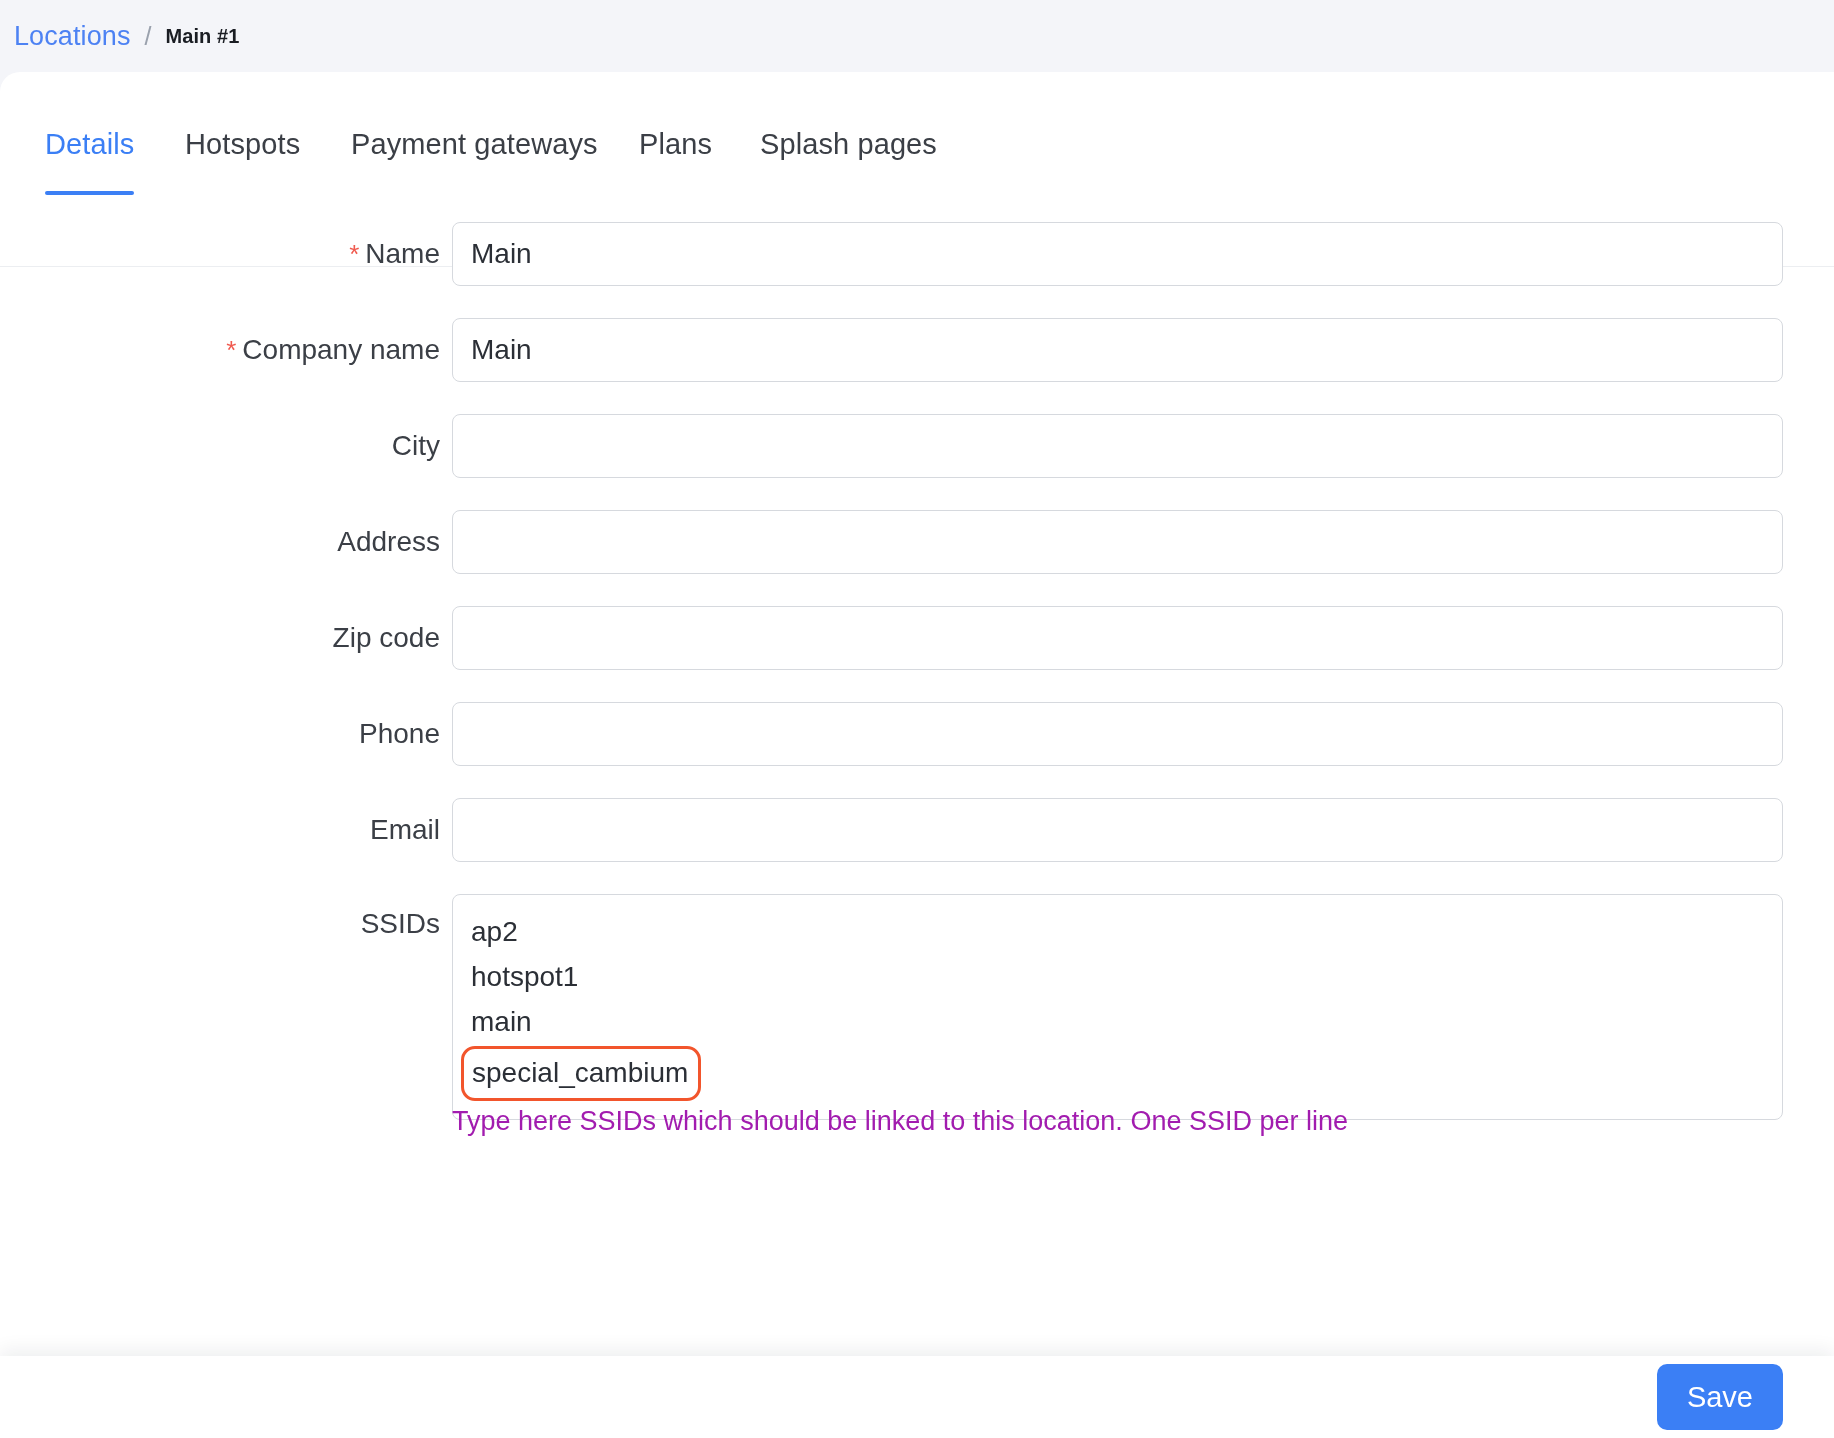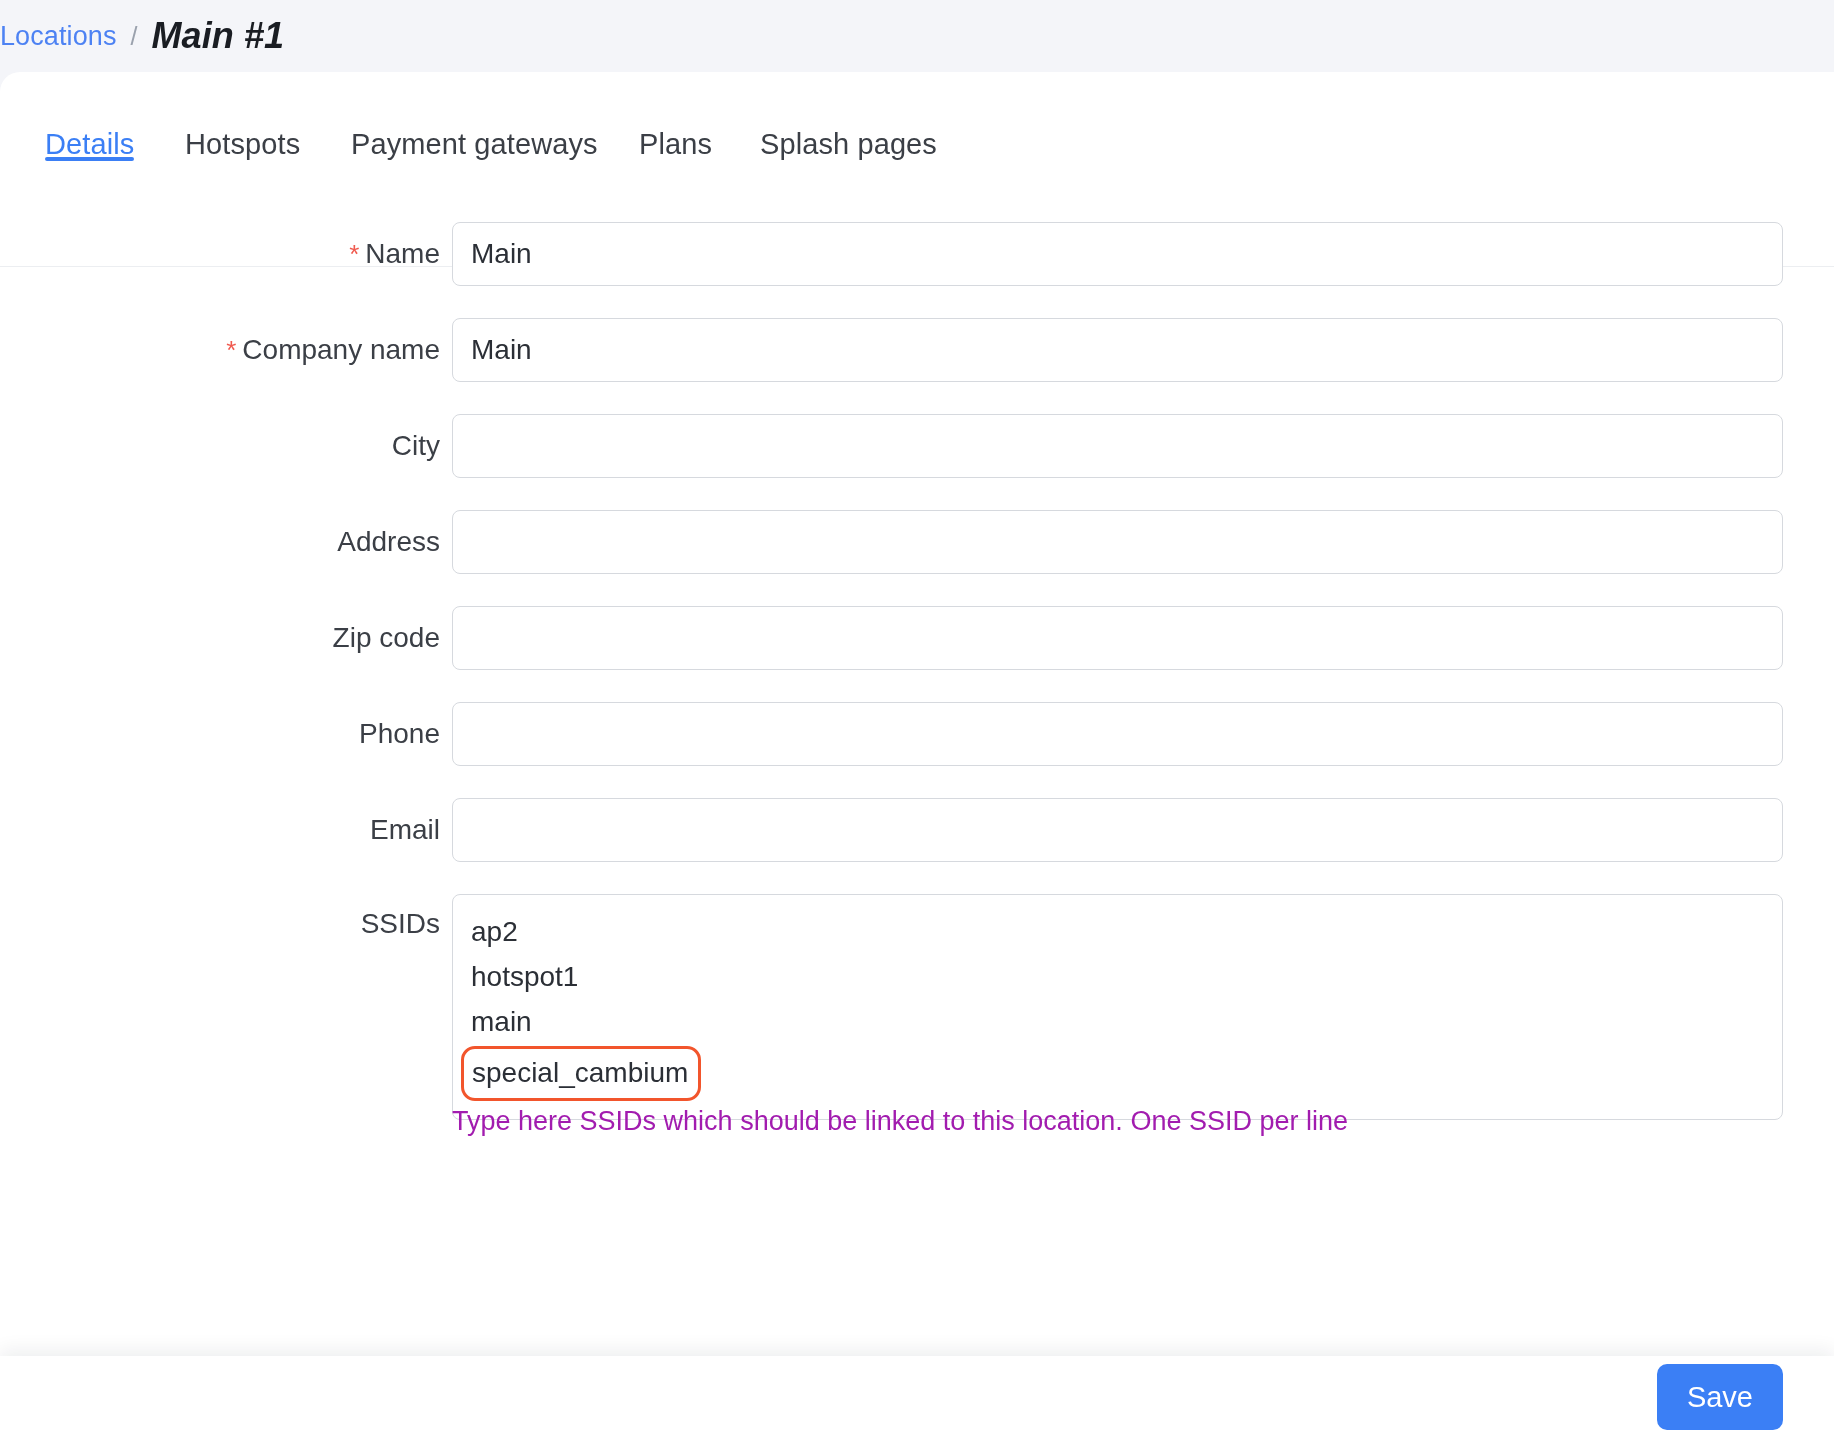--- a/index.html
+++ b/index.html
@@ -17,6 +17,7 @@
     position: absolute; left: 0; top: 0; right: 0; height: 72px;
     background: #f4f5f9;
     display: flex; align-items: center;
+    padding-left: 14px;
   }
   .crumb-link {
     color: #4d82f3; font-size: 27px; letter-spacing: .1px;

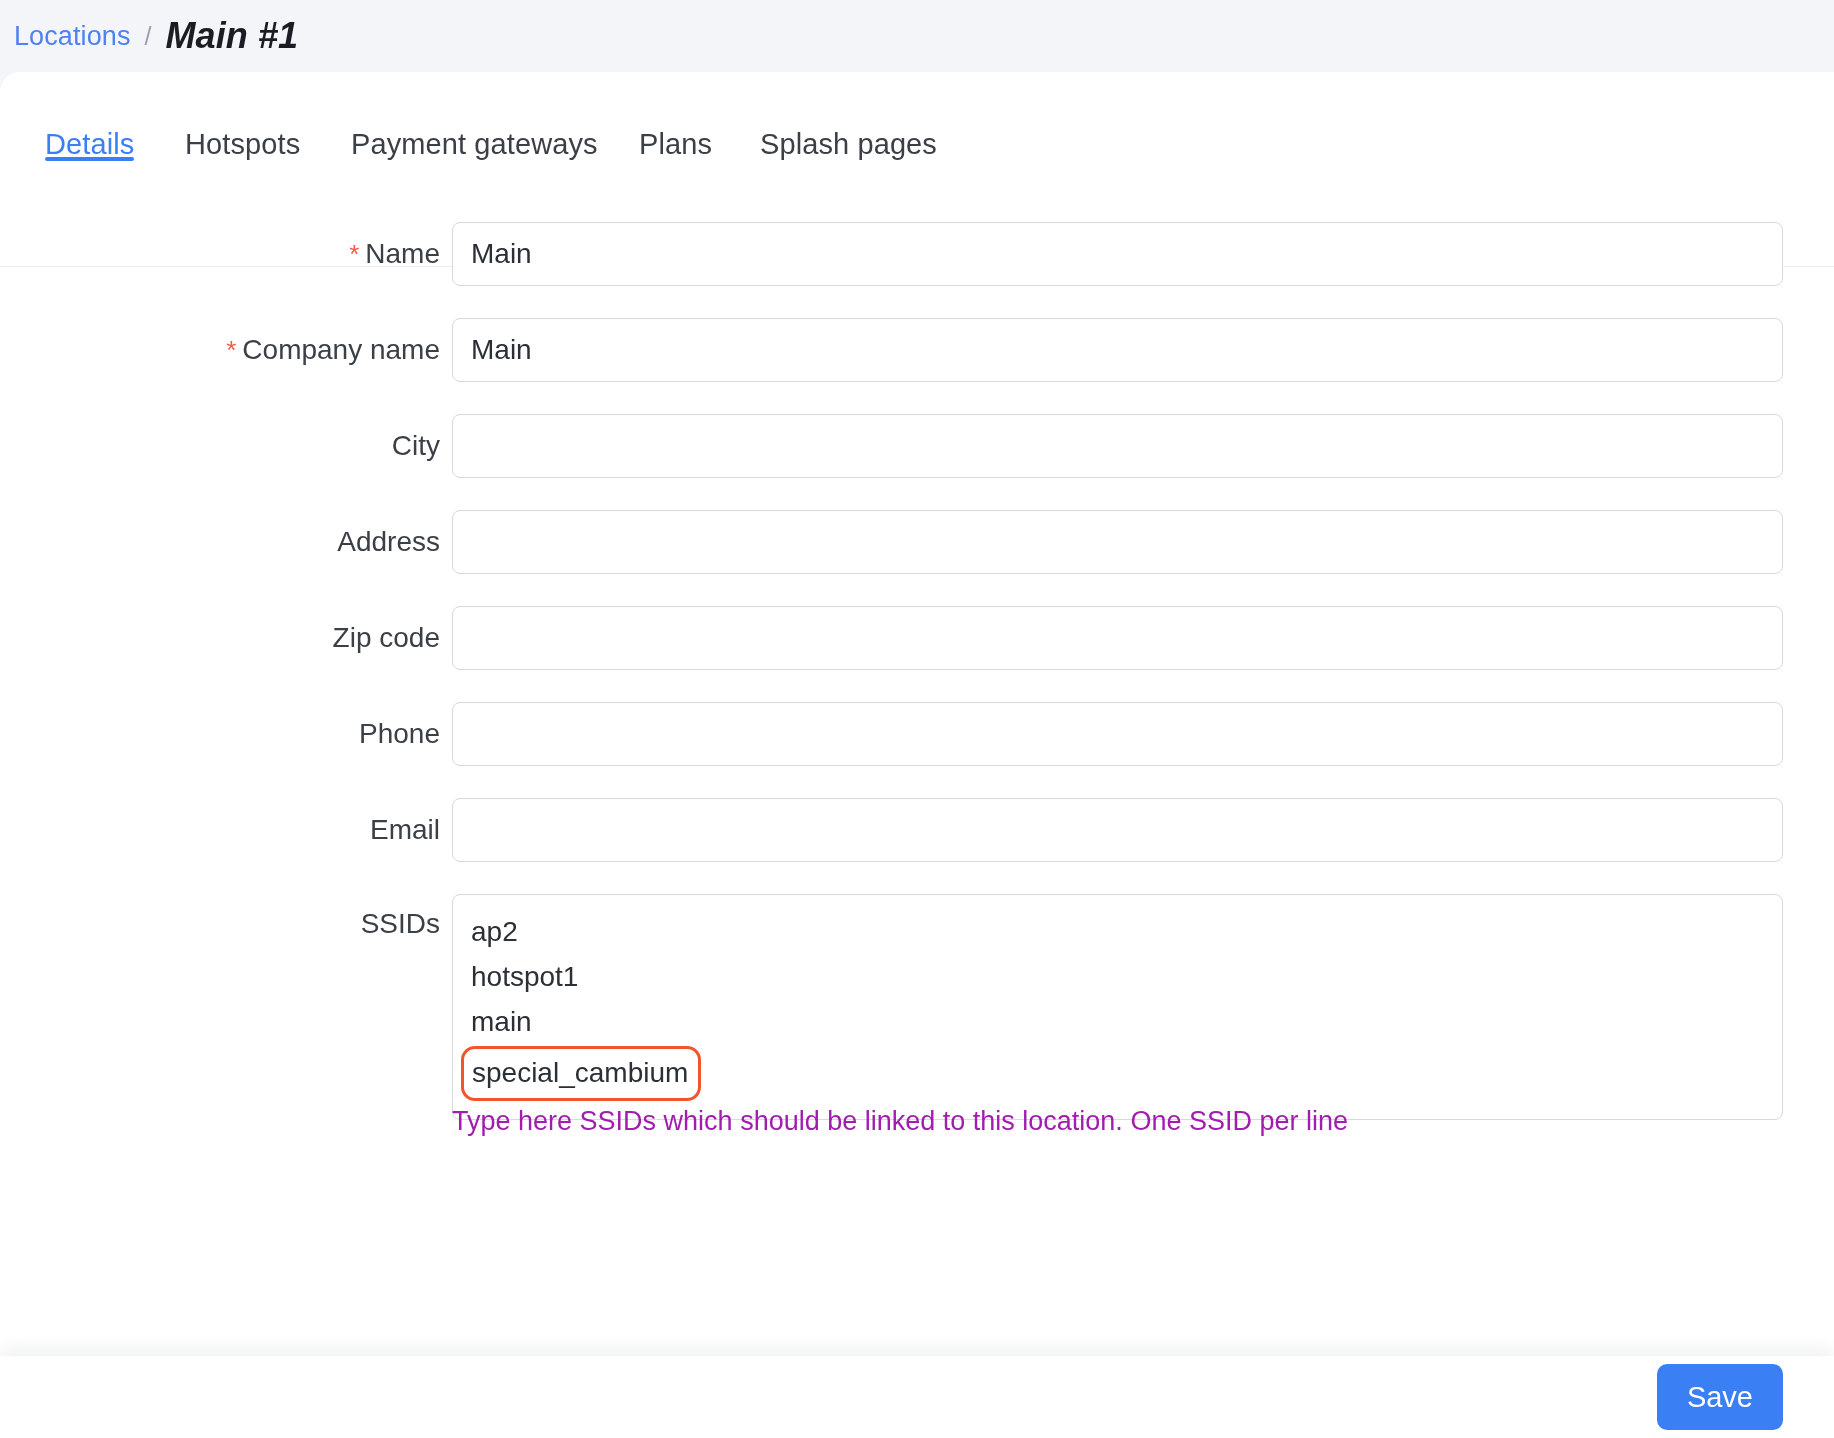--- a/index.html
+++ b/index.html
@@ -24,7 +24,7 @@
     text-decoration: none; cursor: pointer;
   }
   .crumb-sep { color: #9aa1ad; font-size: 25px; margin: 0 14px; }
-  .crumb-current { color: #1a1d23; font-size: 36px; font-weight: 700; letter-spacing: .1px; font-style: italic; }
+  .crumb-current { color: #1a1d23; font-size: 20px; font-weight: 700; letter-spacing: .1px; }
 
   
   .card {

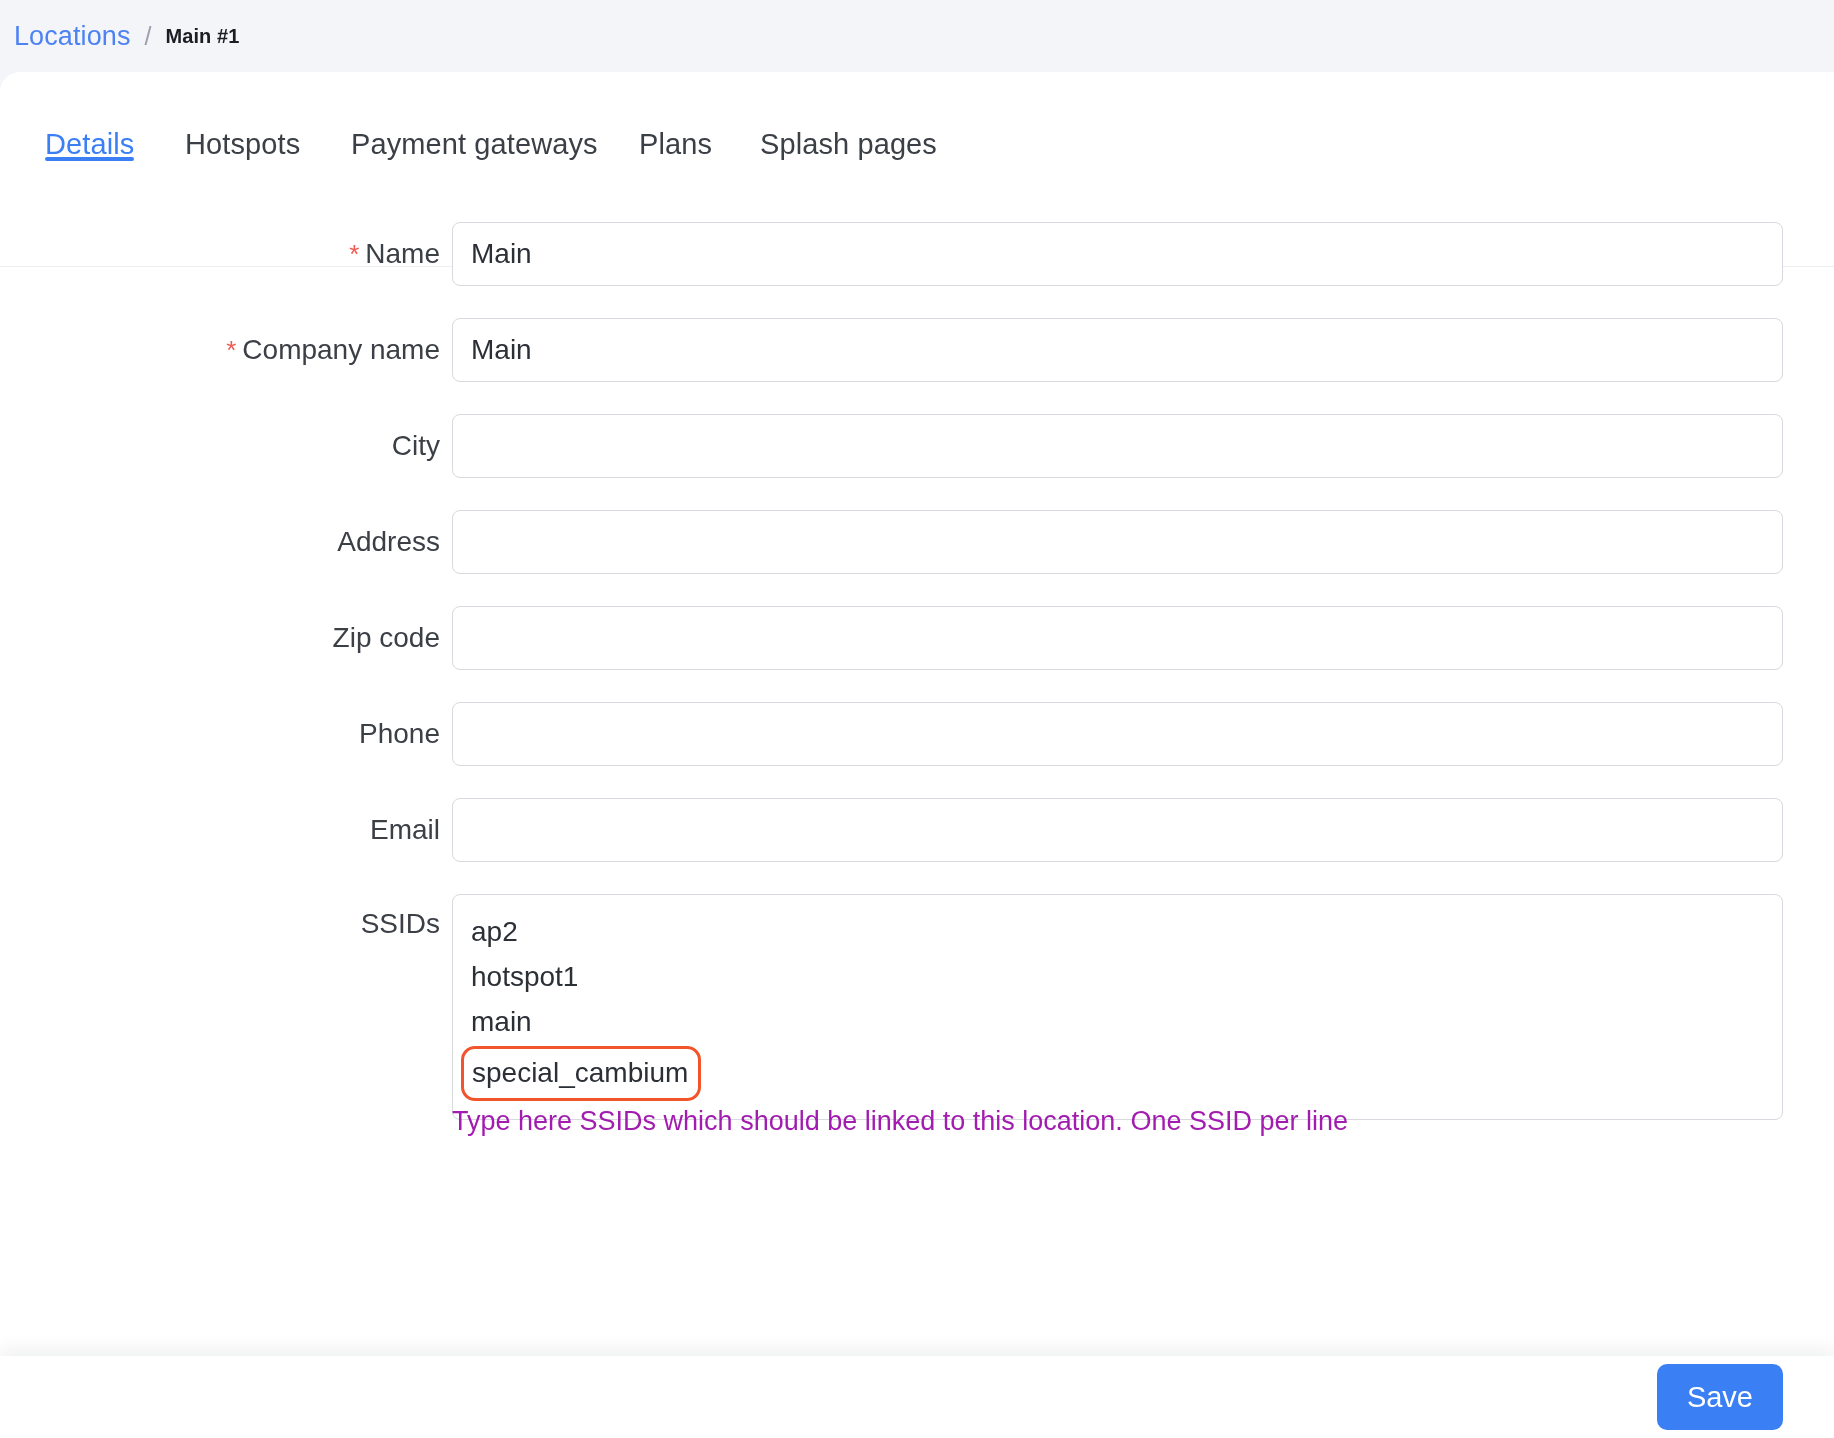--- a/index.html
+++ b/index.html
@@ -44,7 +44,7 @@
   .tab {
     position: absolute; top: 0;
     font-size: 29px; color: #3b3f46; letter-spacing: .1px;
-    cursor: pointer; white-space: nowrap; 
+    cursor: pointer; white-space: nowrap; padding-bottom: 34px;
   }
   .tab.active { color: #3b7ff5; }
   .tab.active::after {

